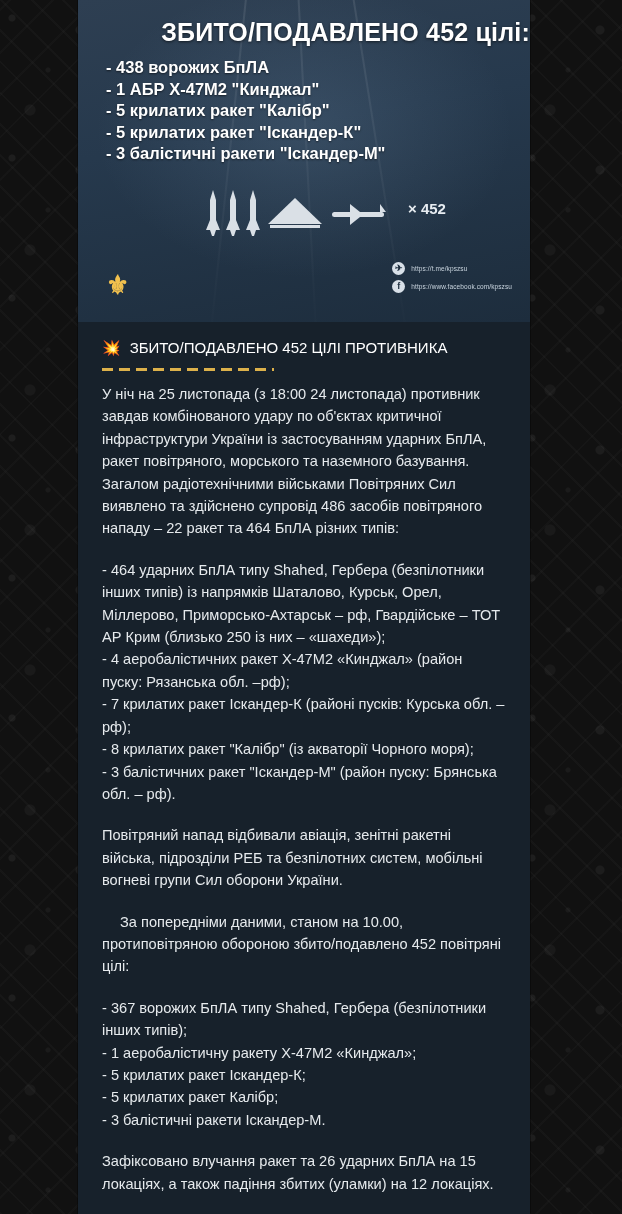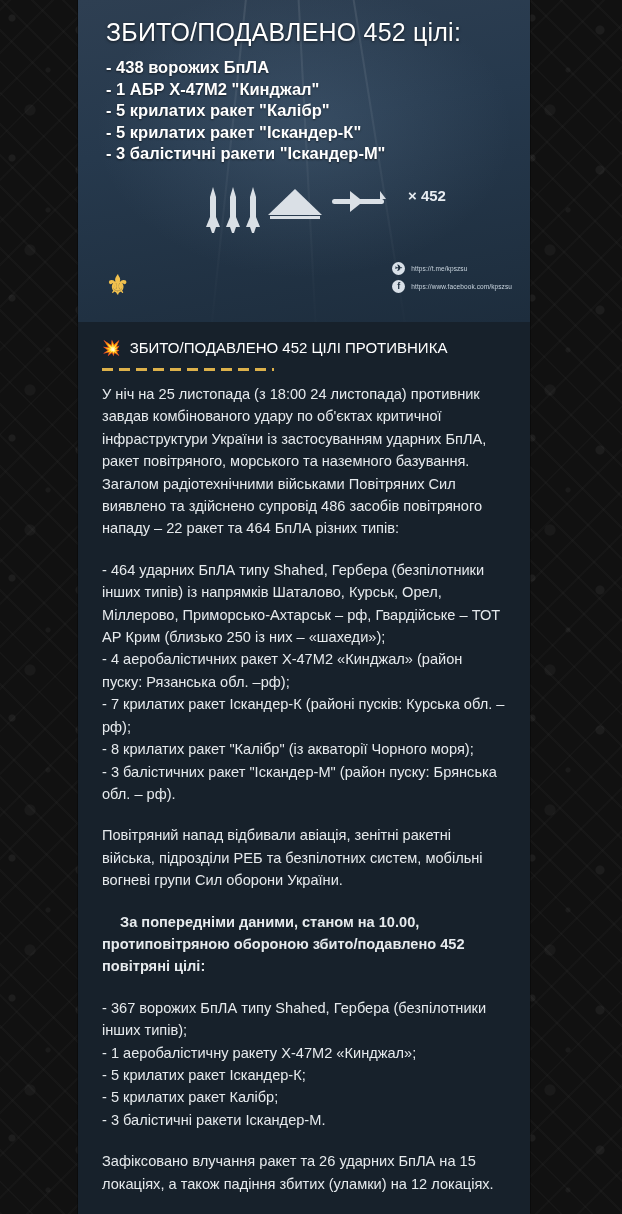--- a/index.html
+++ b/index.html
@@ -71,9 +71,10 @@
     margin: 18px 0 0 28px;
     color: #ffffff;
     font-size: 25px;
-    font-weight: normal;
+    font-weight: bold;
     letter-spacing: 0.2px;
     text-shadow: 0 1px 3px rgba(0,0,0,0.6);
+    text-align: right;
   }
   .banner-list {
     position: relative;

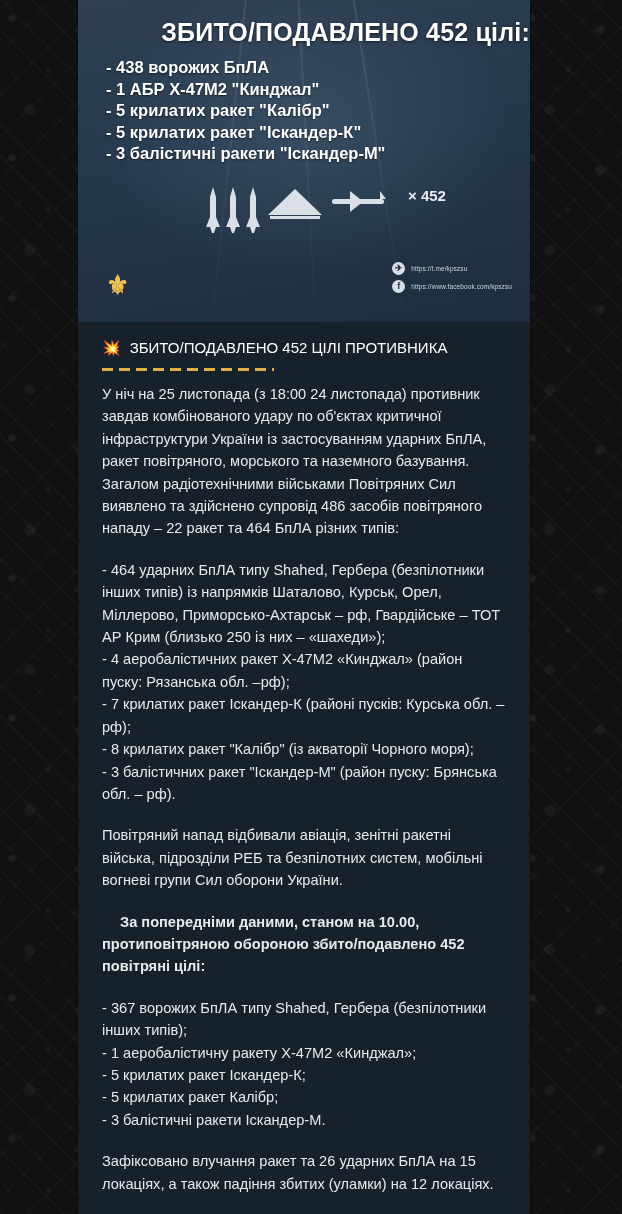--- a/index.html
+++ b/index.html
@@ -94,7 +94,7 @@
     position: relative;
     margin: 22px 0 0 128px;
     display: flex;
-    align-items: flex-start;
+    align-items: center;
     gap: 6px;
     height: 52px;
   }

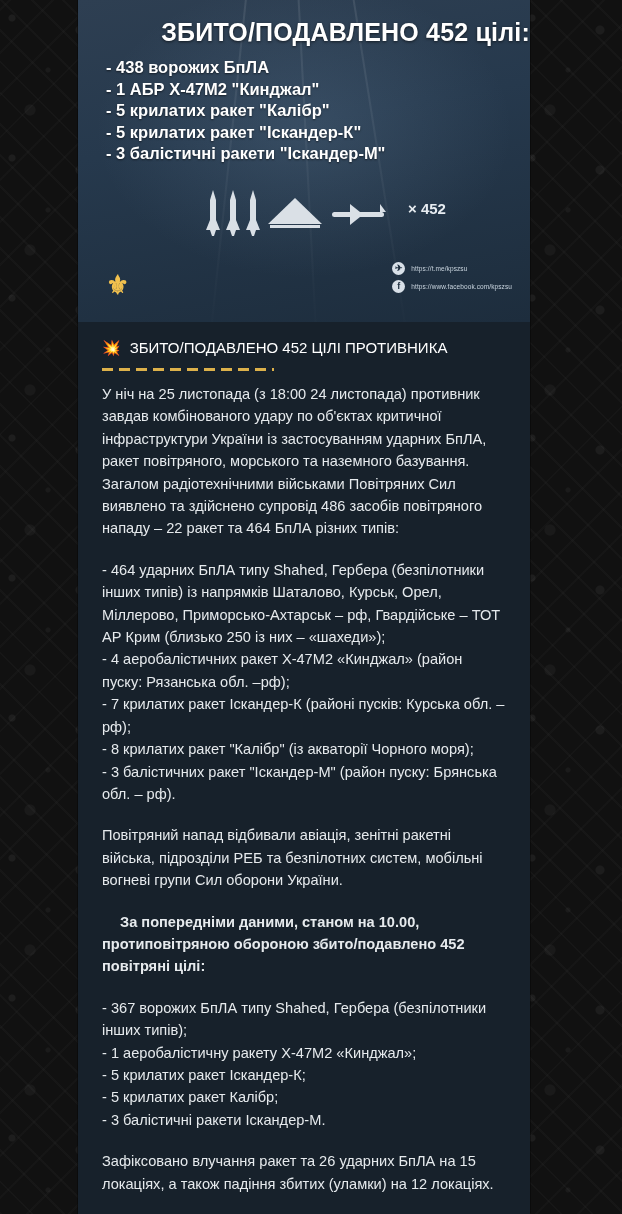--- a/index.html
+++ b/index.html
@@ -187,7 +187,7 @@
     white-space: pre-line;
   }
   .para:last-child { margin-bottom: 0; margin-top: 8px; }
-  .para.indent { text-indent: 18px; font-weight: bold; }
+  .para.indent { text-indent: 18px; }
 </style>
 </head>
 <body>

